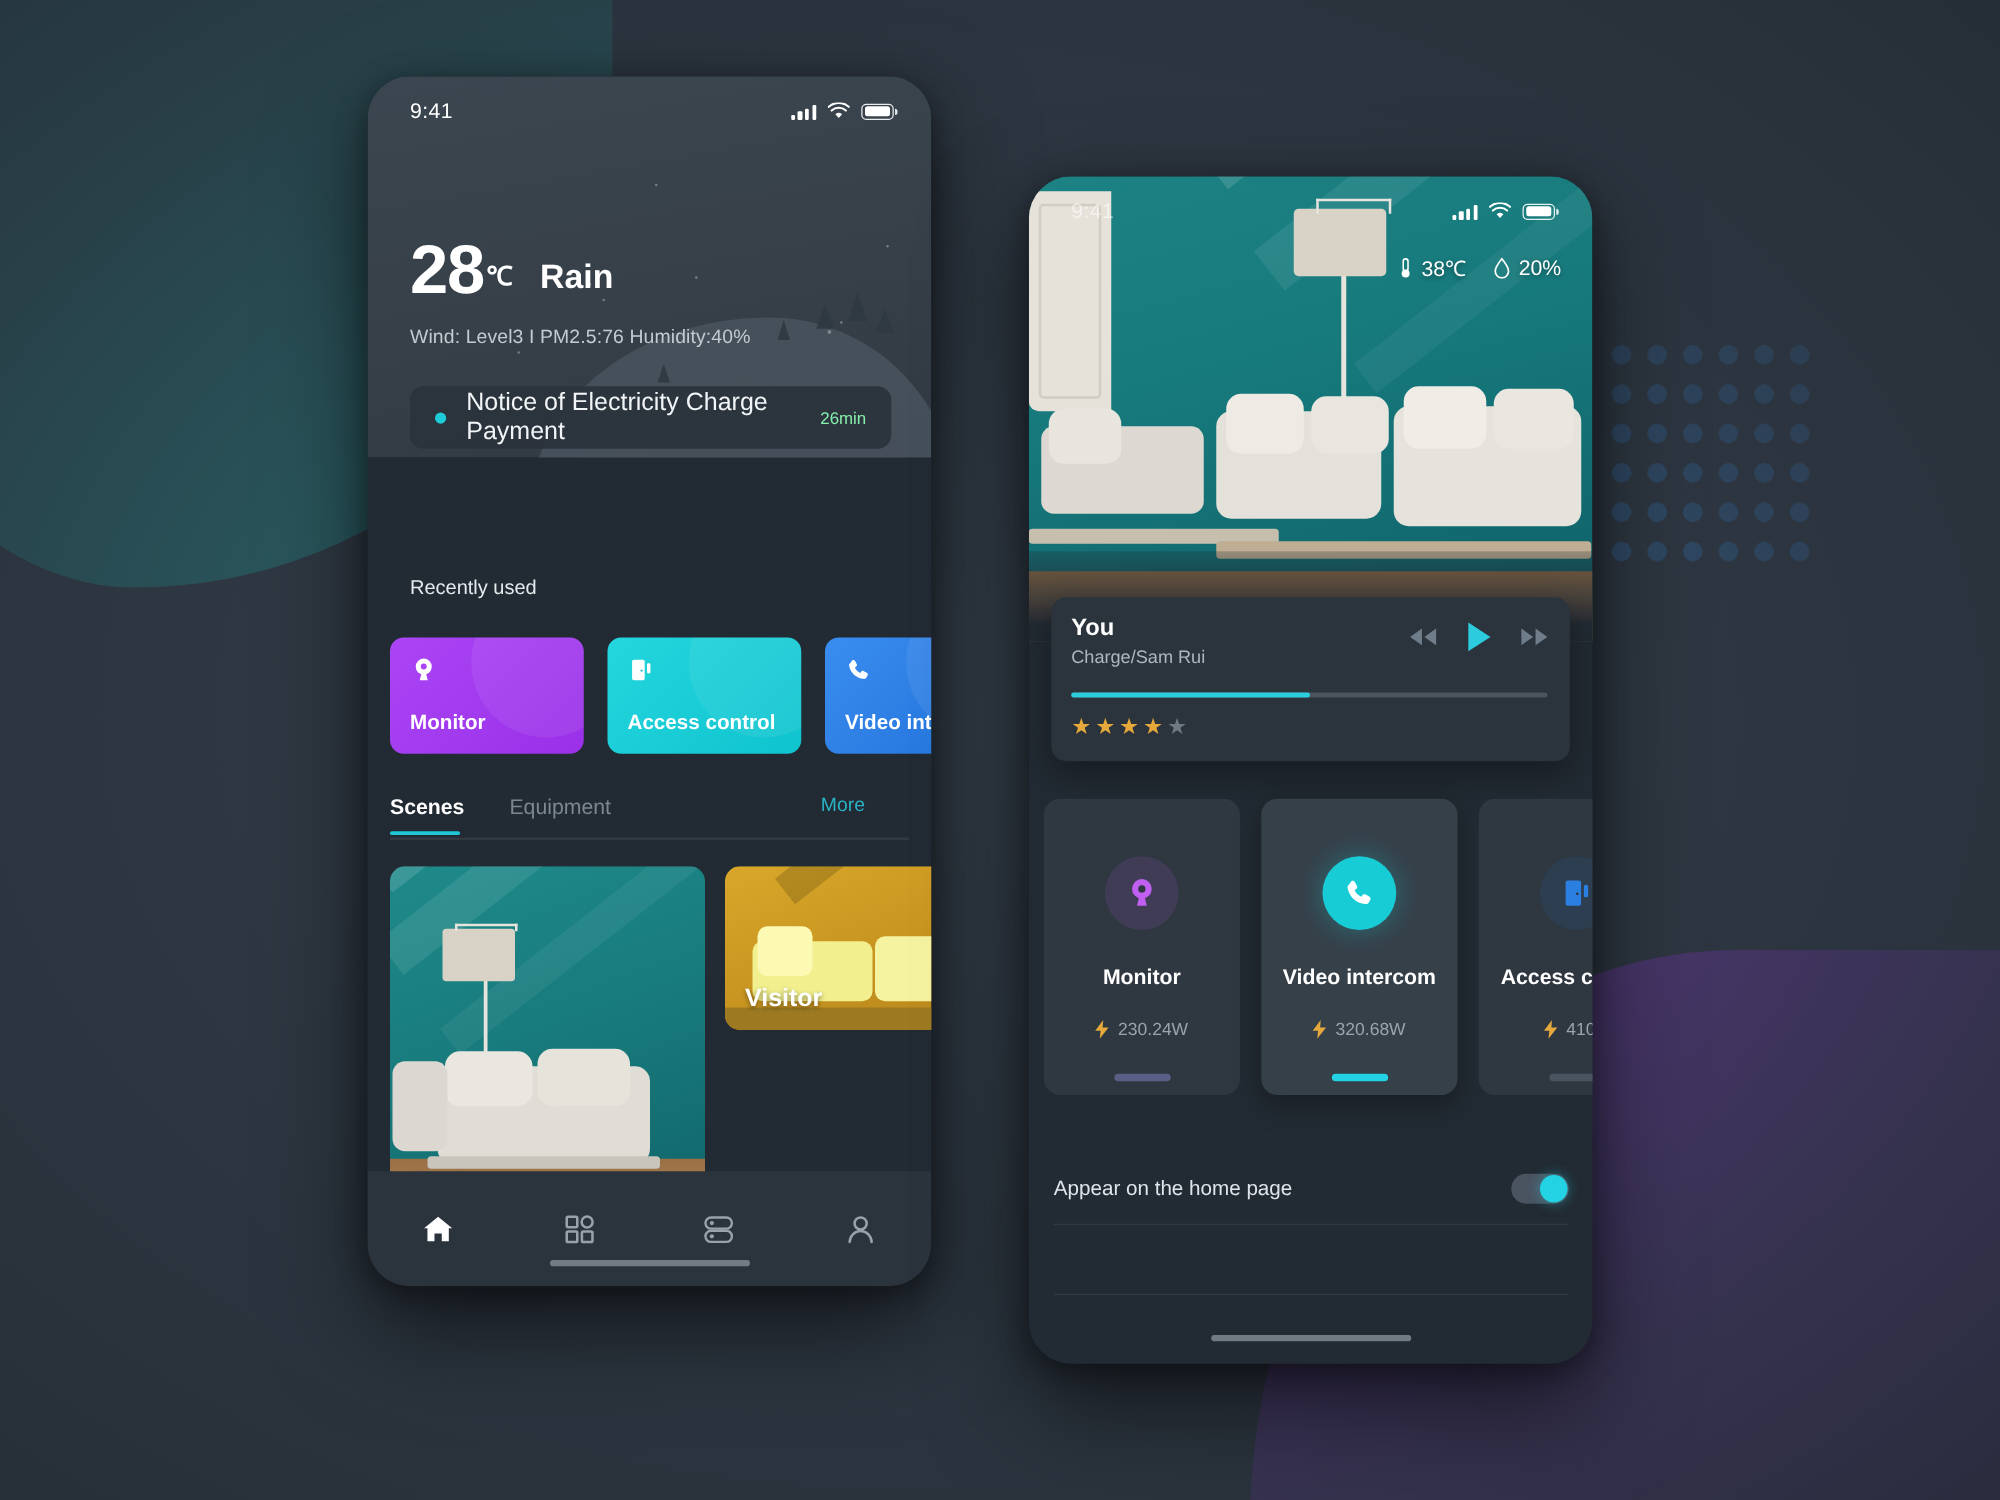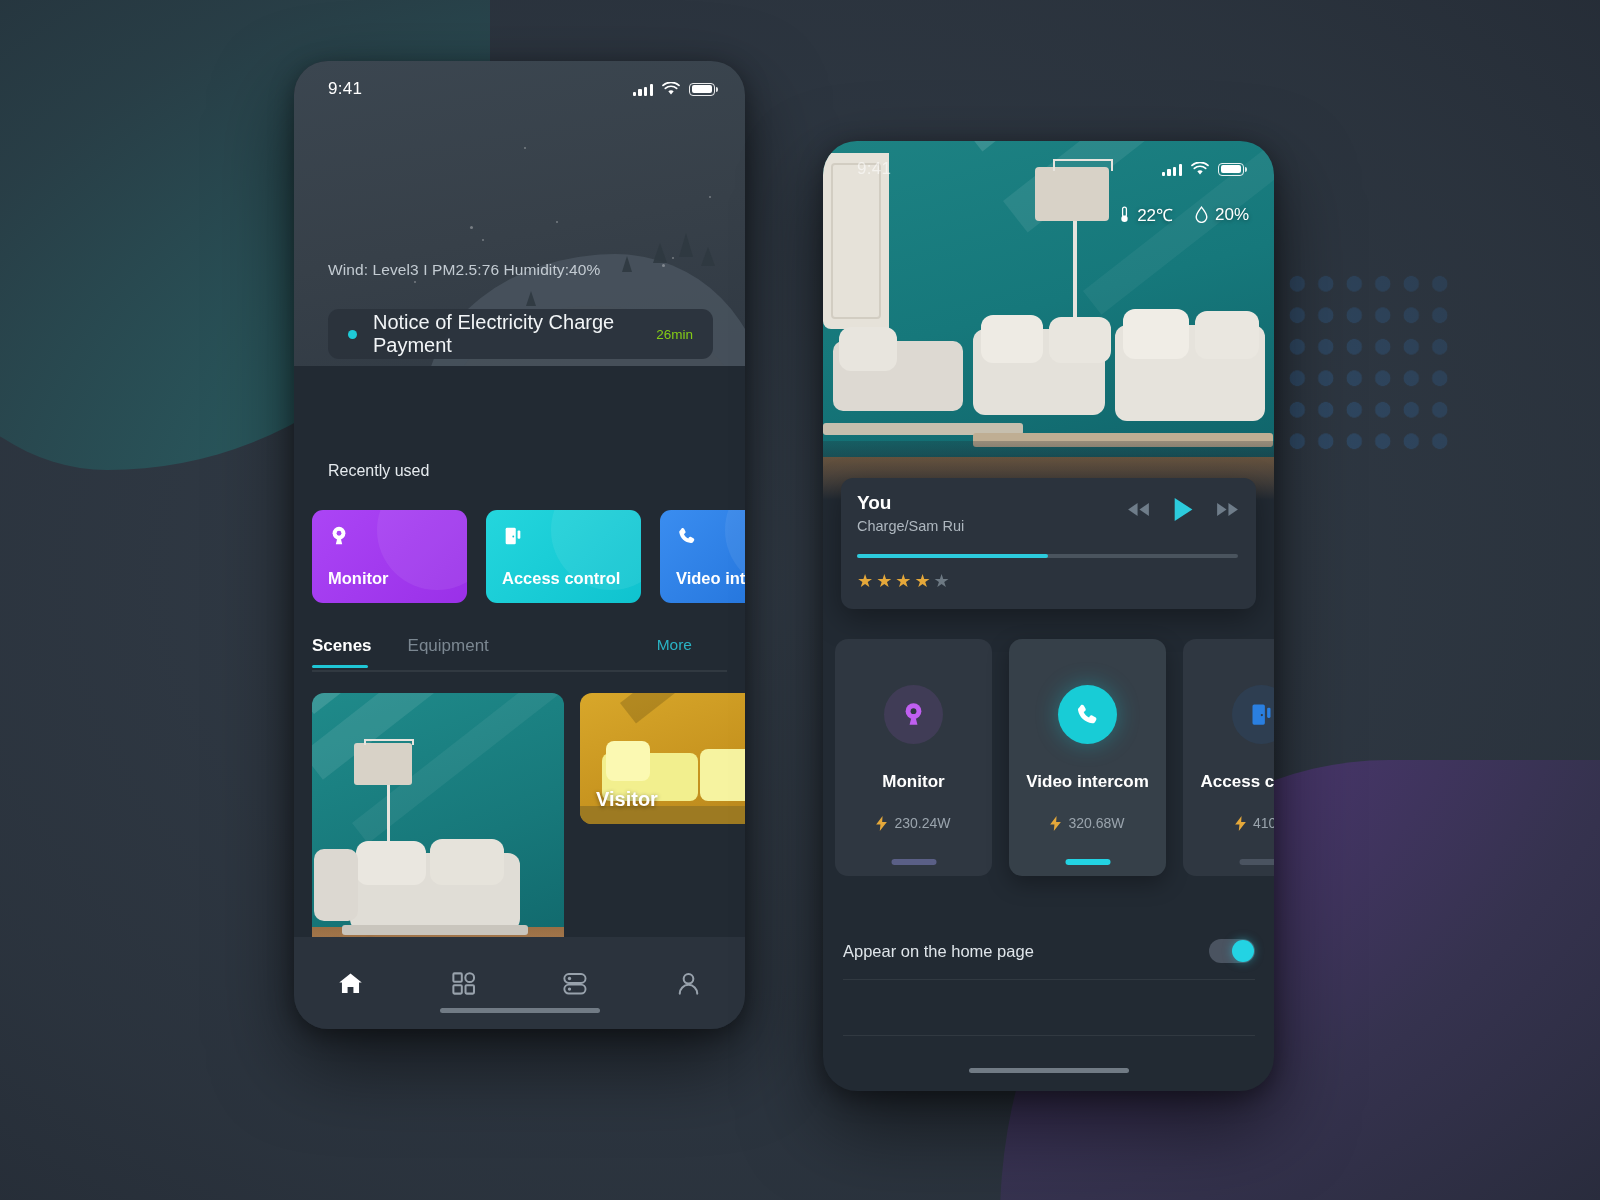--- a/index.html
+++ b/index.html
@@ -231,6 +231,11 @@
     </span>
   </div>
 
+  <div class="temp-row">
+    <span class="temp-num">28</span>
+    <span class="temp-unit">℃</span>
+    <span class="temp-cond">Rain</span>
+  </div>
   <div class="metrics" style="z-index:4;">Wind: Level3  I  PM2.5:76   Humidity:40%</div>
 
   <div class="notice" style="z-index:4;">

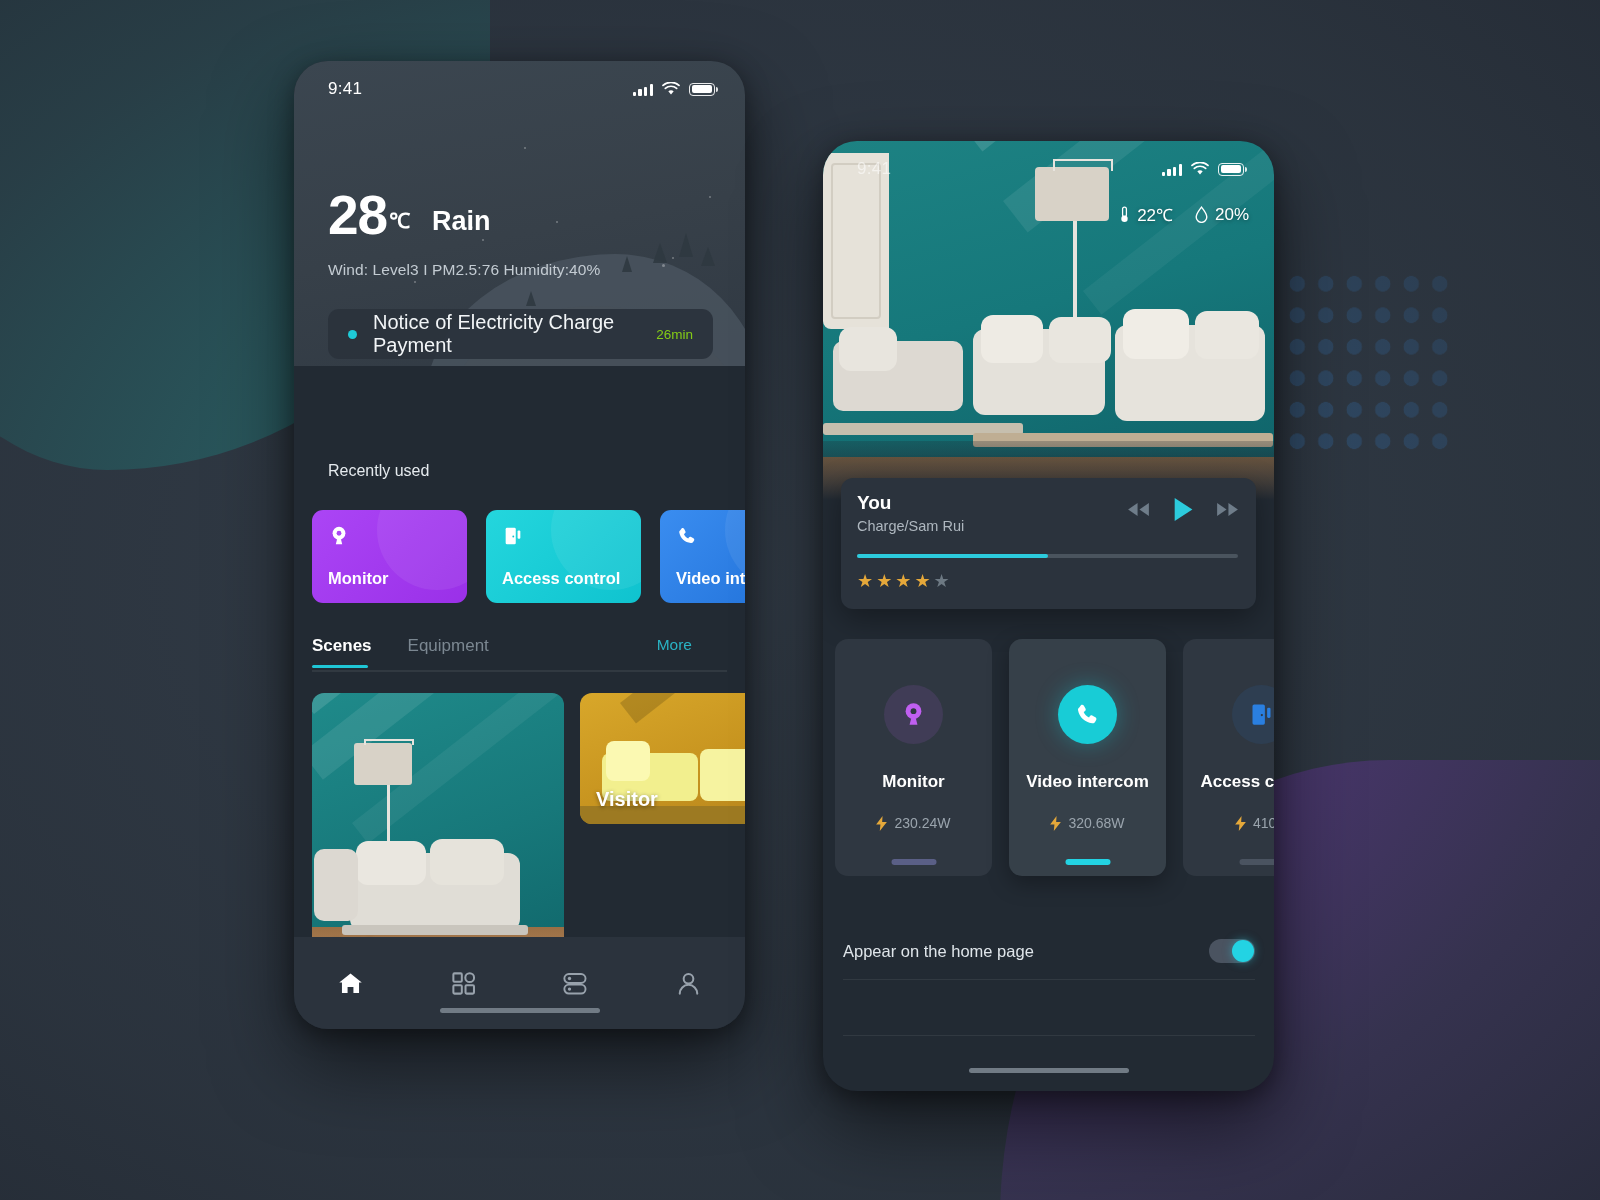--- a/index.html
+++ b/index.html
@@ -416,7 +416,7 @@
           <rect x="3.2" y="1" width="3.6" height="9" rx="1.8" fill="none" stroke="#fff" stroke-width="1.2"></rect>
           <circle cx="5" cy="12" r="3" fill="#fff"></circle>
         </svg>
-      <span>22℃</span>
+      <span>38℃</span>
     </span>
     <span class="env-item">
       <svg width="13" height="17" viewBox="0 0 12 16">

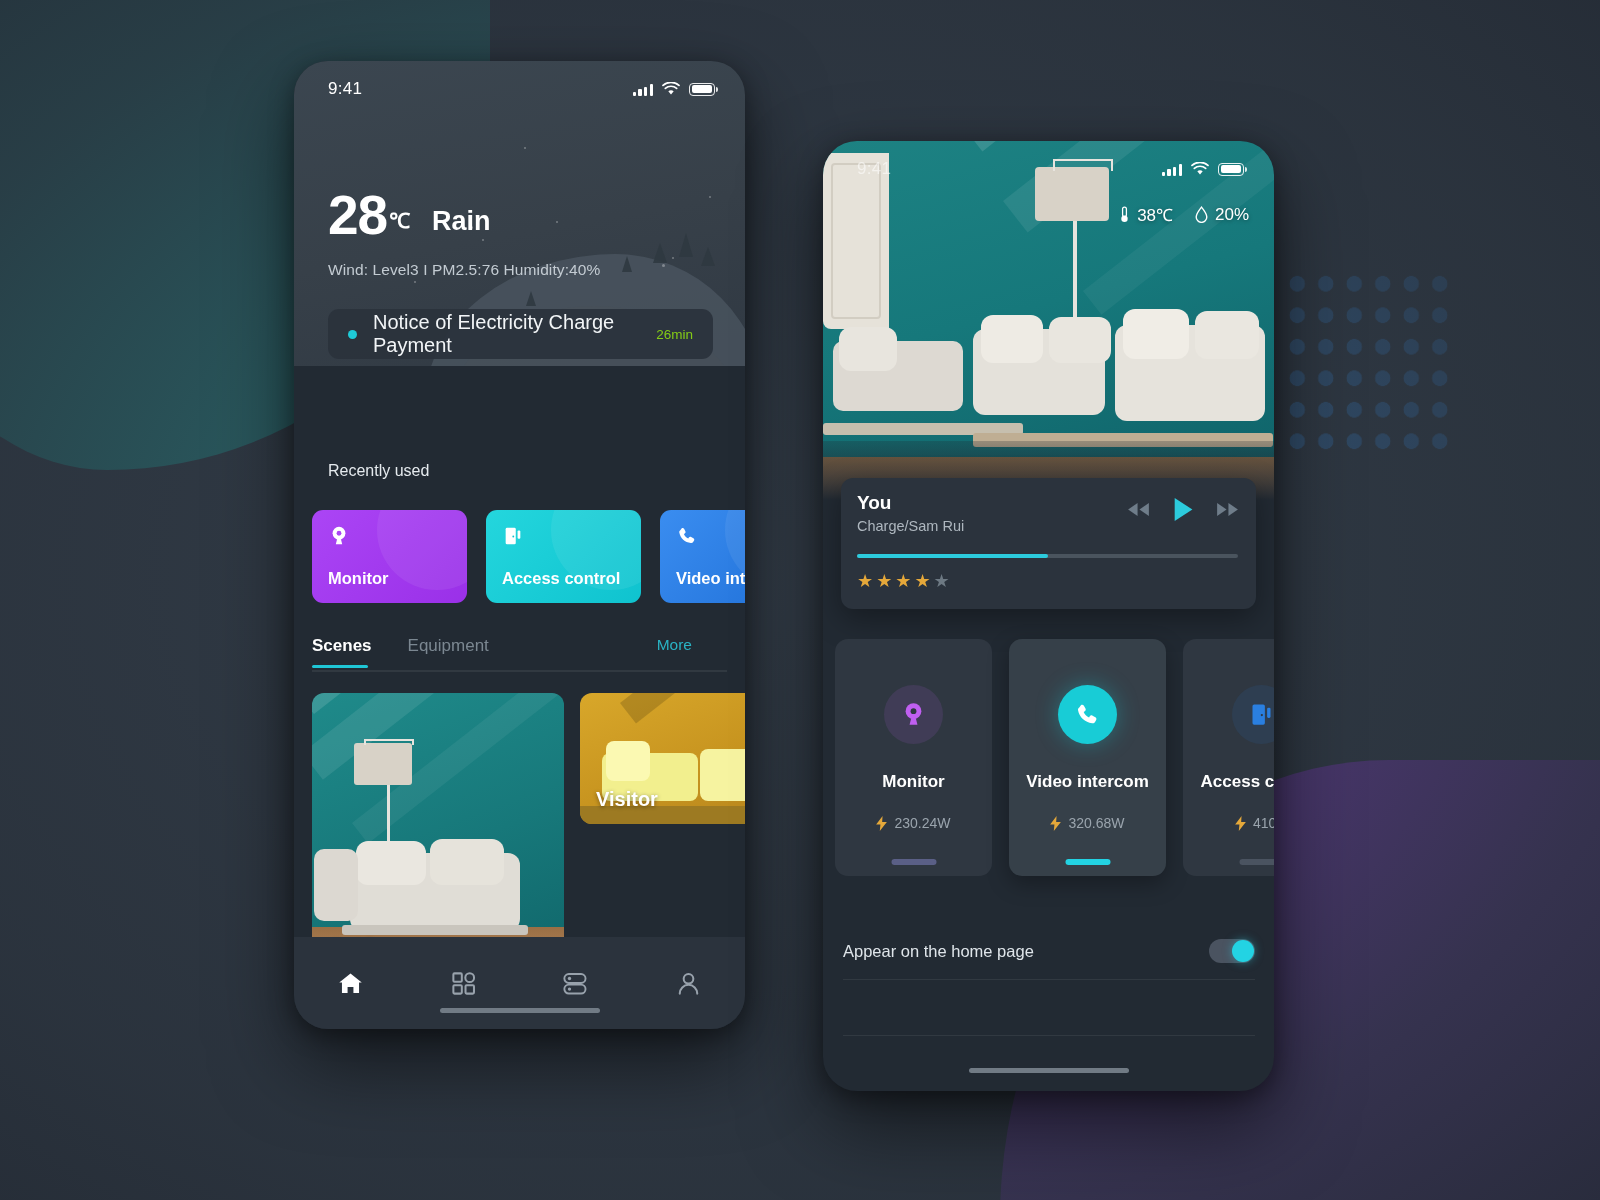--- a/index.html
+++ b/index.html
@@ -89,7 +89,7 @@
   }
   .dot-cyan{ width:9px; height:9px; border-radius:50%; background:#1ecbd8; flex:none; }
   .notice-text{ color:#f2f5f7; font-size:20px; flex:1; }
-  .notice-time{ color:#84cc16; font-size:13.5px; }
+  .notice-time{ color:#86efac; font-size:13.5px; }
 
   .sec-title{ position:absolute; left:34px; font-size:16px; color:#e5eaee; }
 

